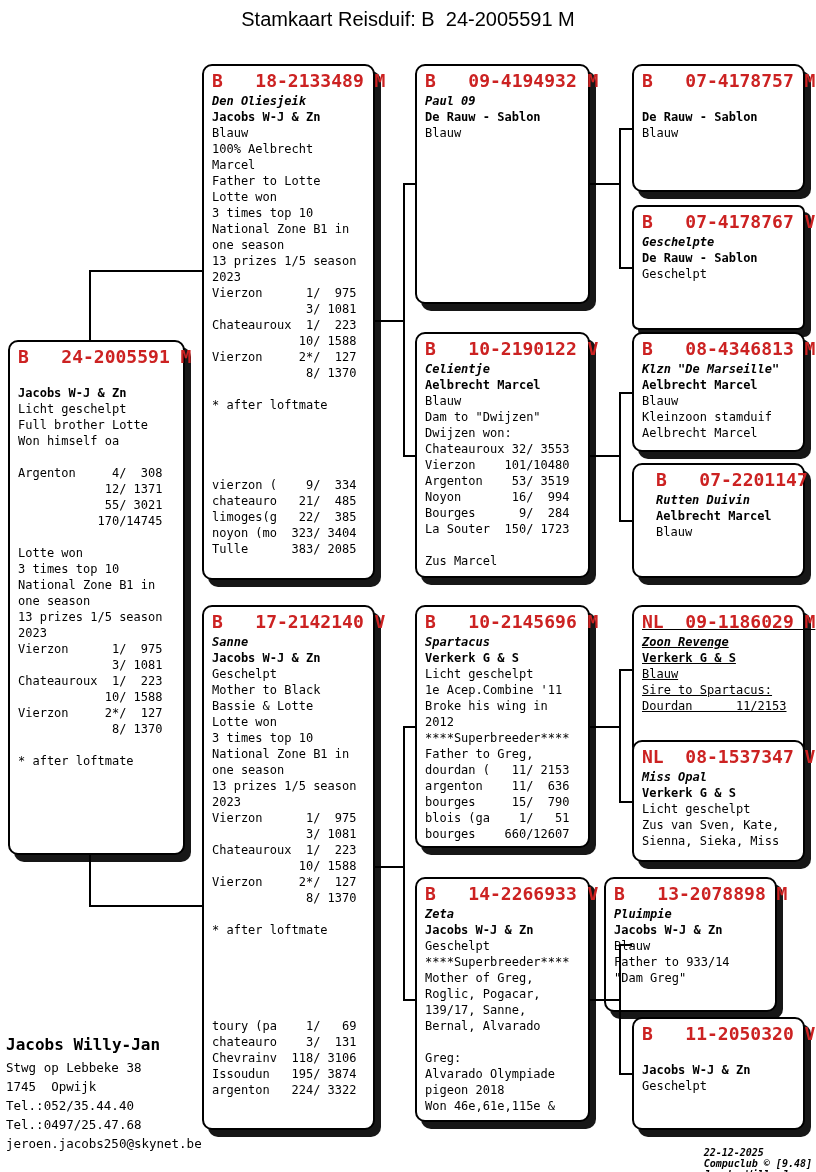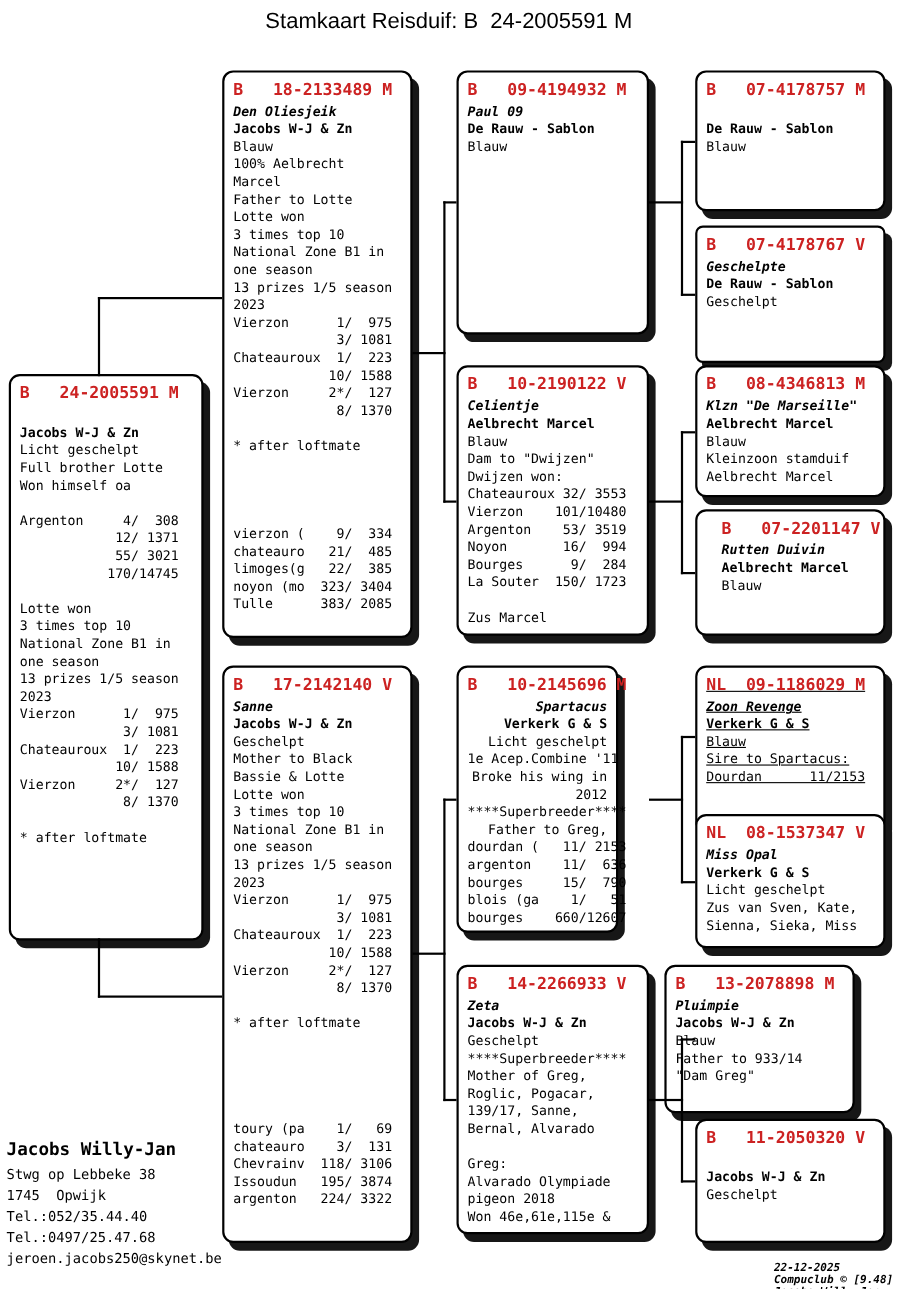--- a/index.html
+++ b/index.html
@@ -10,7 +10,7 @@
   .box{position:absolute;background:#fff;border:2px solid #000;border-radius:10px;
        box-shadow:6px 7px 0 0 #171717;padding:5px 8px;box-sizing:border-box;
        font-size:12px;line-height:16px;color:#000;}
-  .box-header{color:#cc2222;font-weight:bold;font-size:15px;line-height:20px;
+  .box-header{color:#cc2222;font-weight:bold;font-size:18px;line-height:20px;
               white-space:pre;margin-bottom:2px;}
   .box-line{white-space:pre;min-height:16px;}
   .s-b{font-weight:bold;}

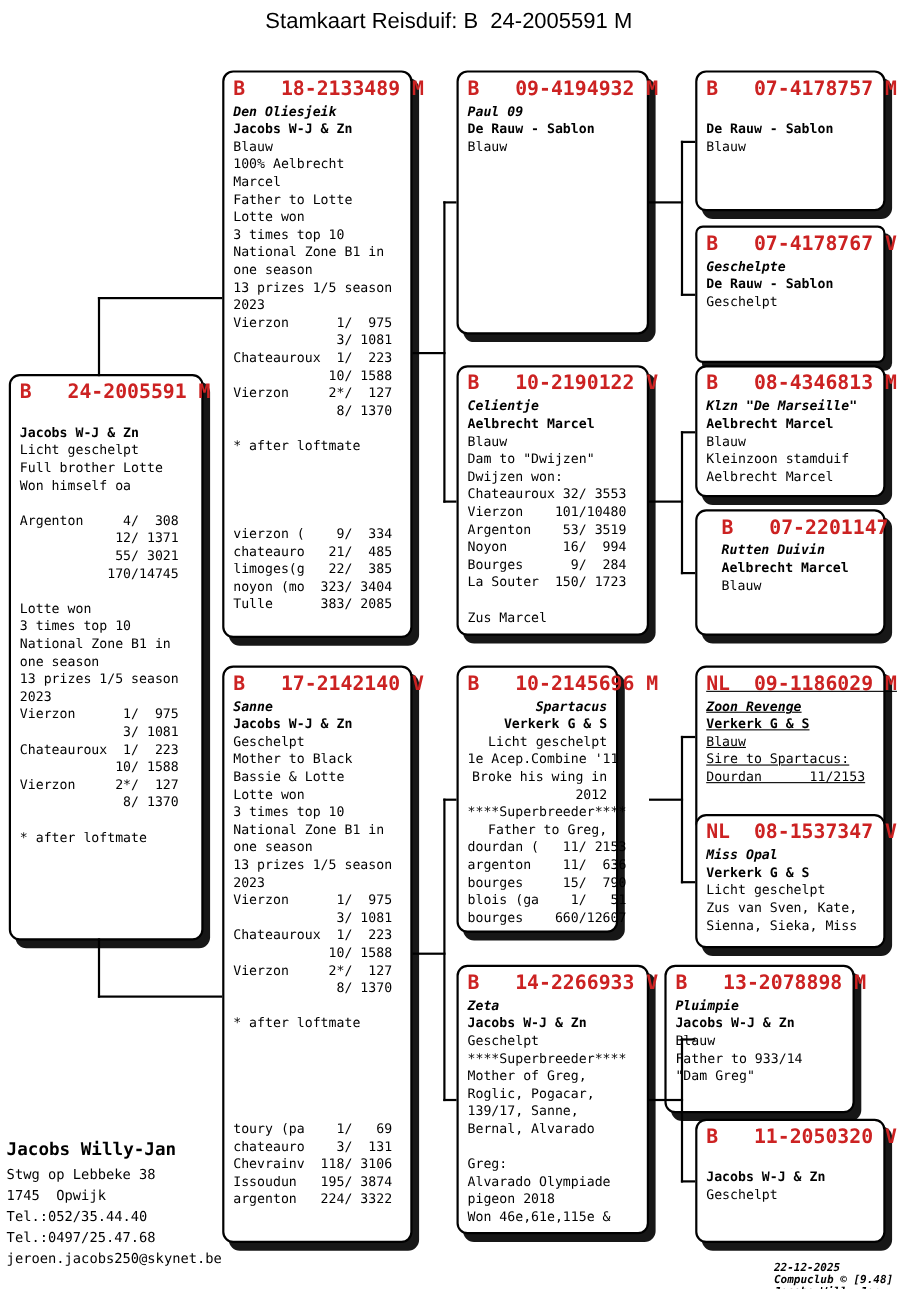--- a/index.html
+++ b/index.html
@@ -22,7 +22,7 @@
   #box-mother{left:202px;top:605px;width:173px;height:525px;}
   #box-gp1{left:415px;top:64px;width:175px;height:240px;}
   #box-gp2{left:415px;top:332px;width:175px;height:246px;}
-  #box-gp3{left:415px;top:605px;width:147px;height:243px;text-align:right;}
+  #box-gp3{left:415px;top:605px;width:175px;height:243px;}
   #box-gp4{left:415px;top:877px;width:175px;height:245px;}
   #box-gg1{left:632px;top:64px;width:173px;height:128px;}
   #box-gg2{left:632px;top:205px;width:173px;height:125px;border-radius:7px;}

